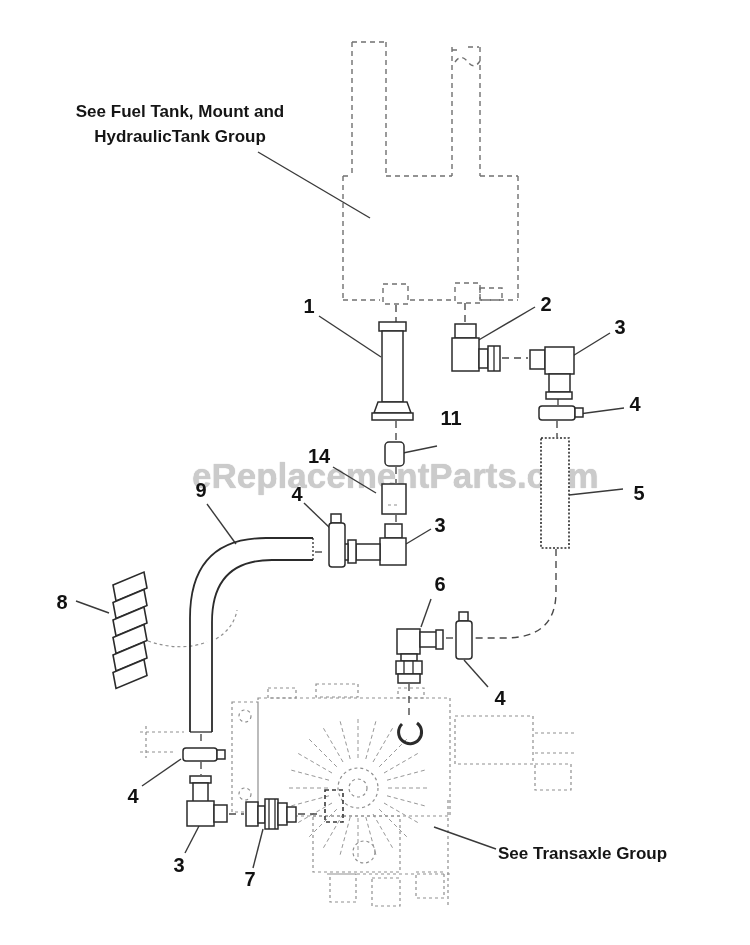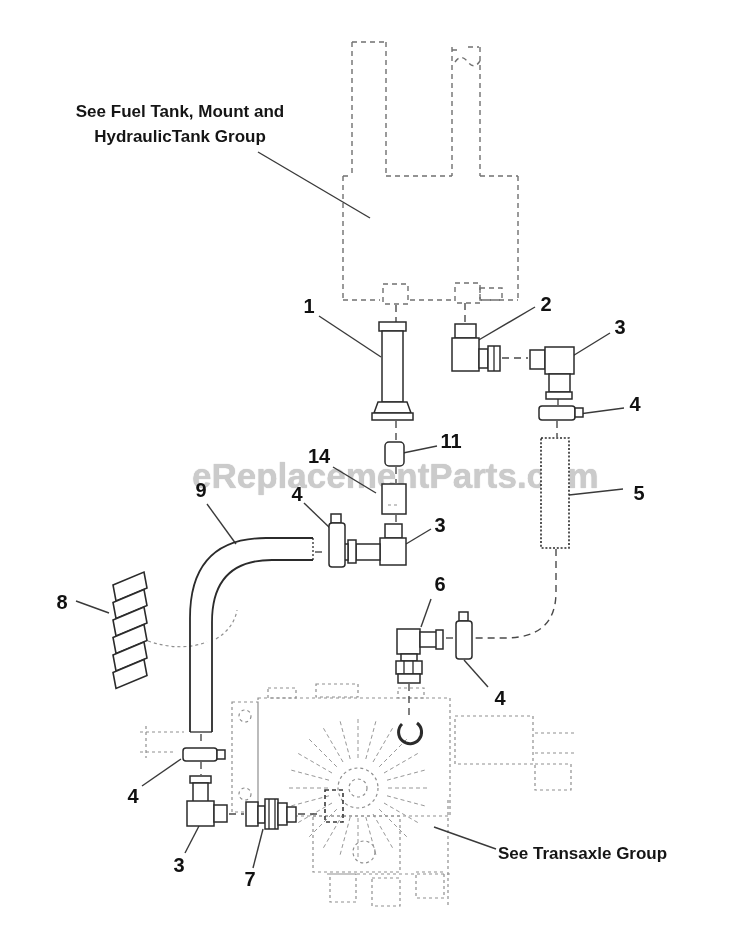--- a/index.html
+++ b/index.html
@@ -54,7 +54,7 @@
   <div class="num" style="left:620px;top:327px">3</div>
   <div class="num" style="left:635px;top:404px">4</div>
   <div class="num" style="left:639px;top:493px">5</div>
-  <div class="num" style="left:451px;top:441px">11</div>
+  <div class="num" style="left:451px;top:418px">11</div>
   <div class="num" style="left:319px;top:456px">14</div>
   <div class="num" style="left:201px;top:490px">9</div>
   <div class="num" style="left:297px;top:494px">4</div>

